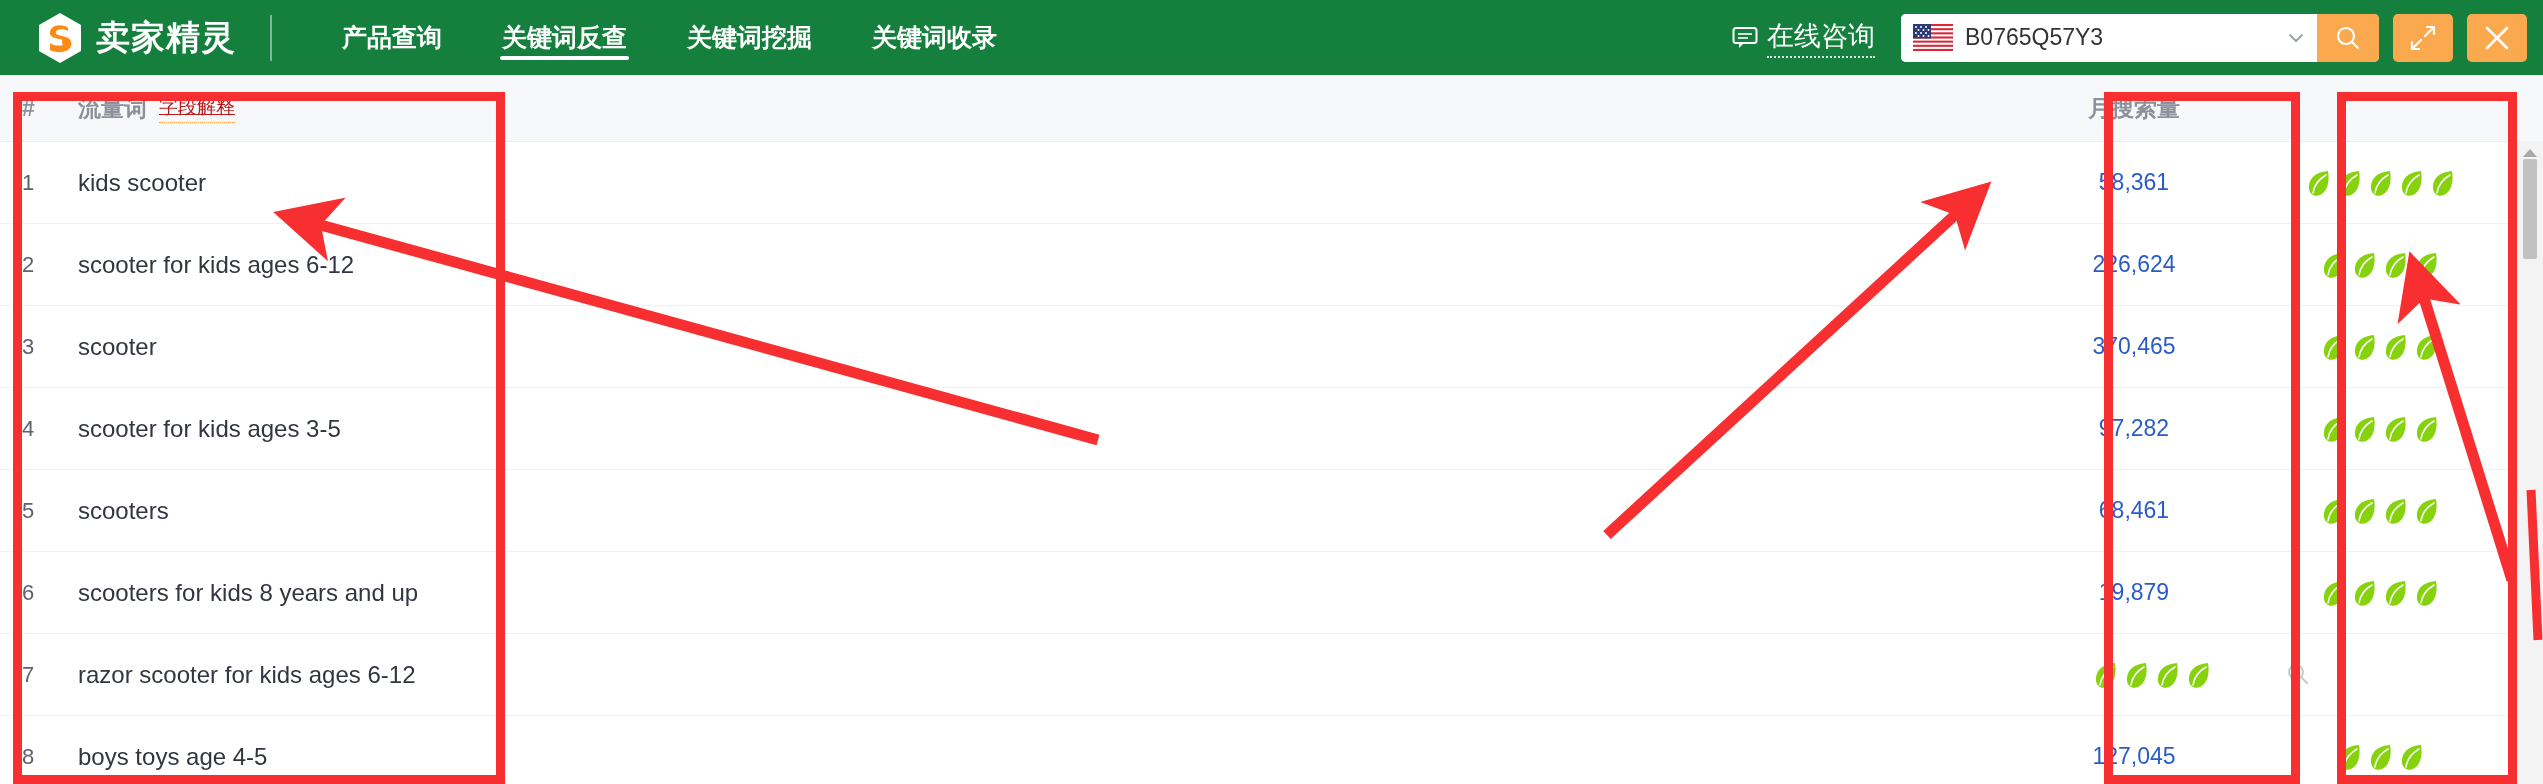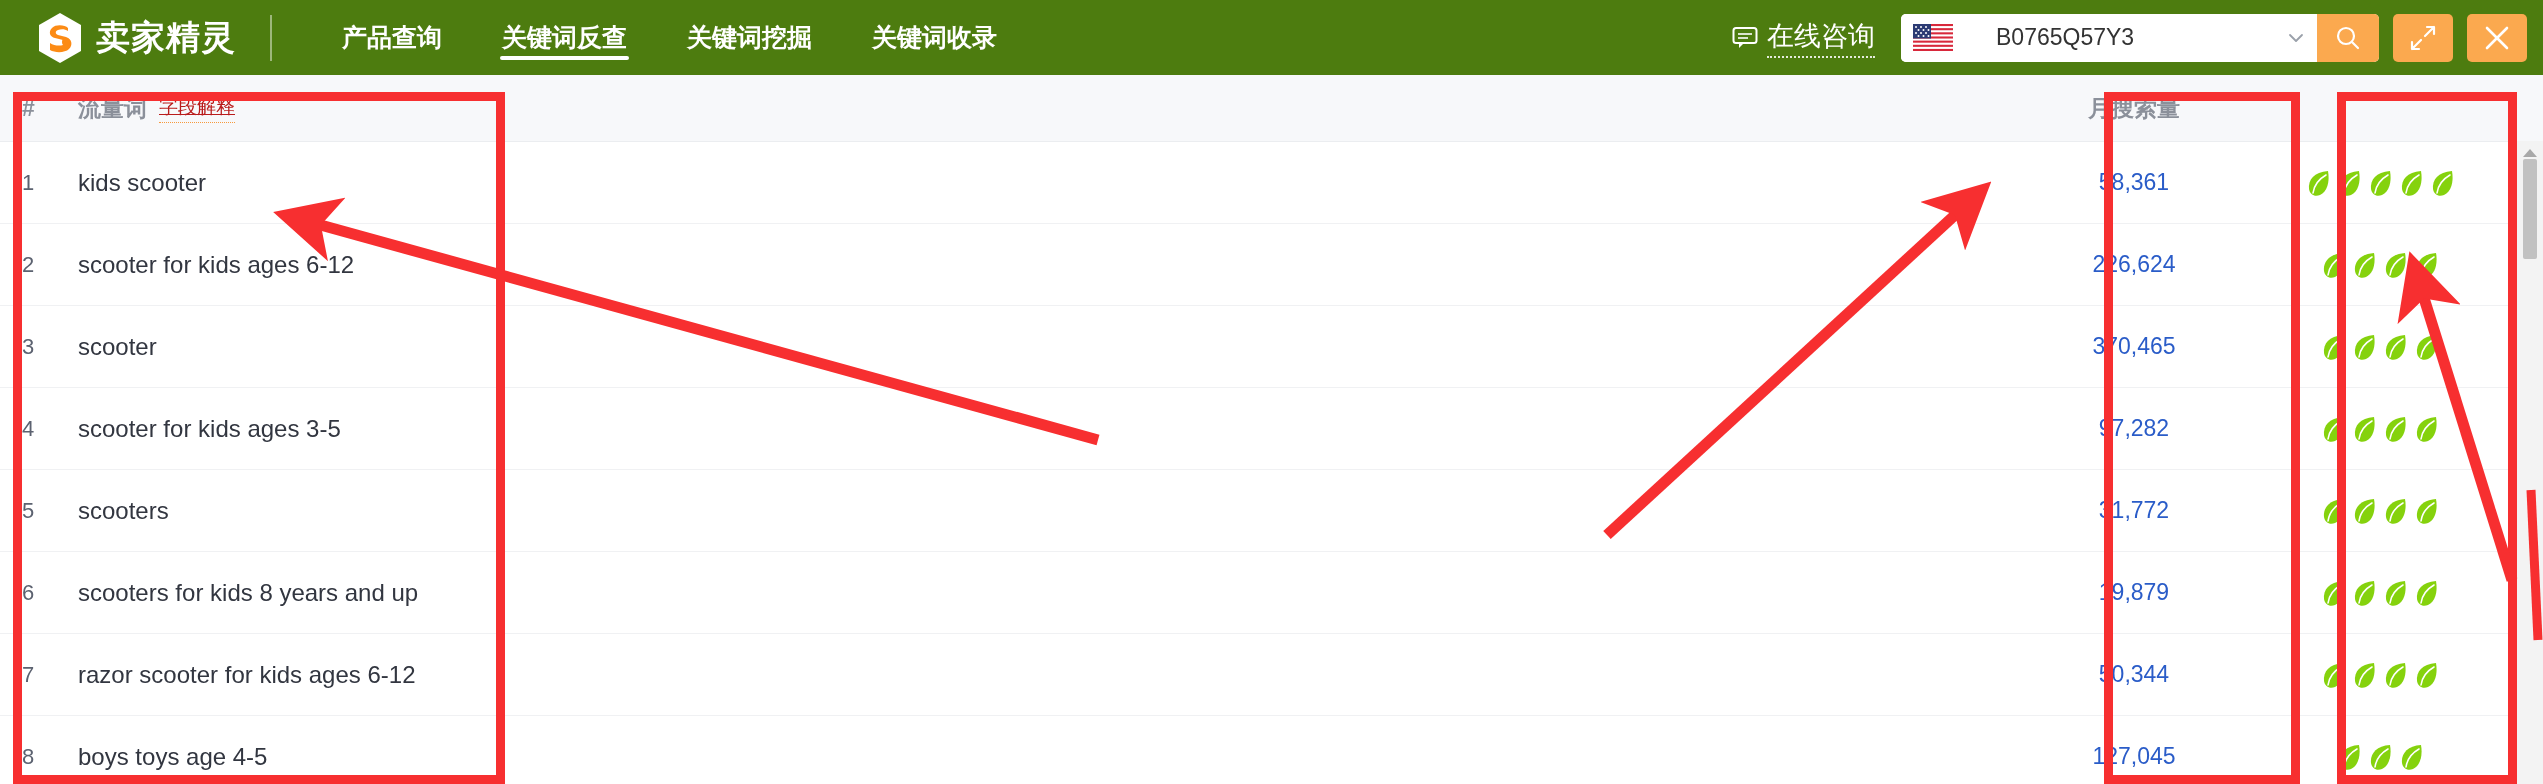--- a/index.html
+++ b/index.html
@@ -21,7 +21,7 @@
     top: 0; left: 0;
     width: 2543px;
     height: 75px;
-    background: #4d7c0f;
+    background: #15803d;
     display: flex;
     align-items: center;
     box-sizing: border-box;

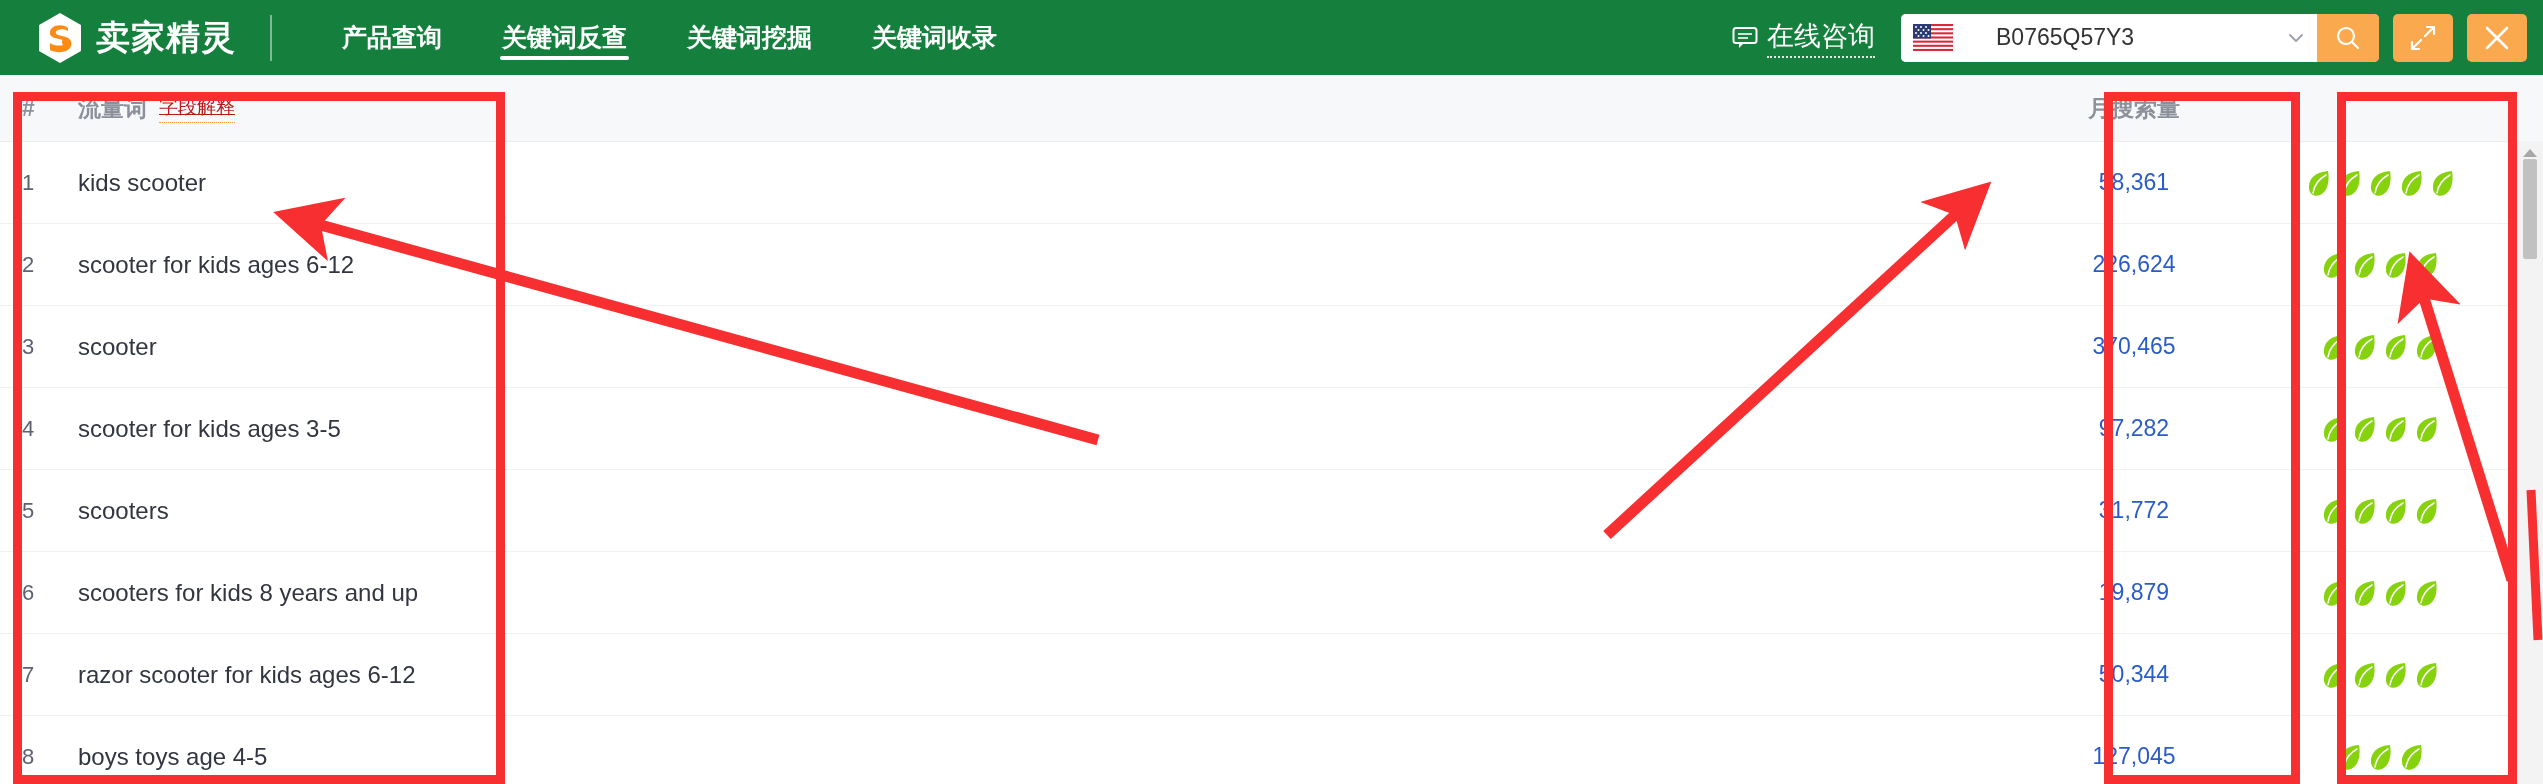--- a/index.html
+++ b/index.html
@@ -140,7 +140,6 @@
     width: 300px;
     background: transparent;
     padding: 0;
-    margin-left: 31px;
   }
   .chevron {
     position: absolute;

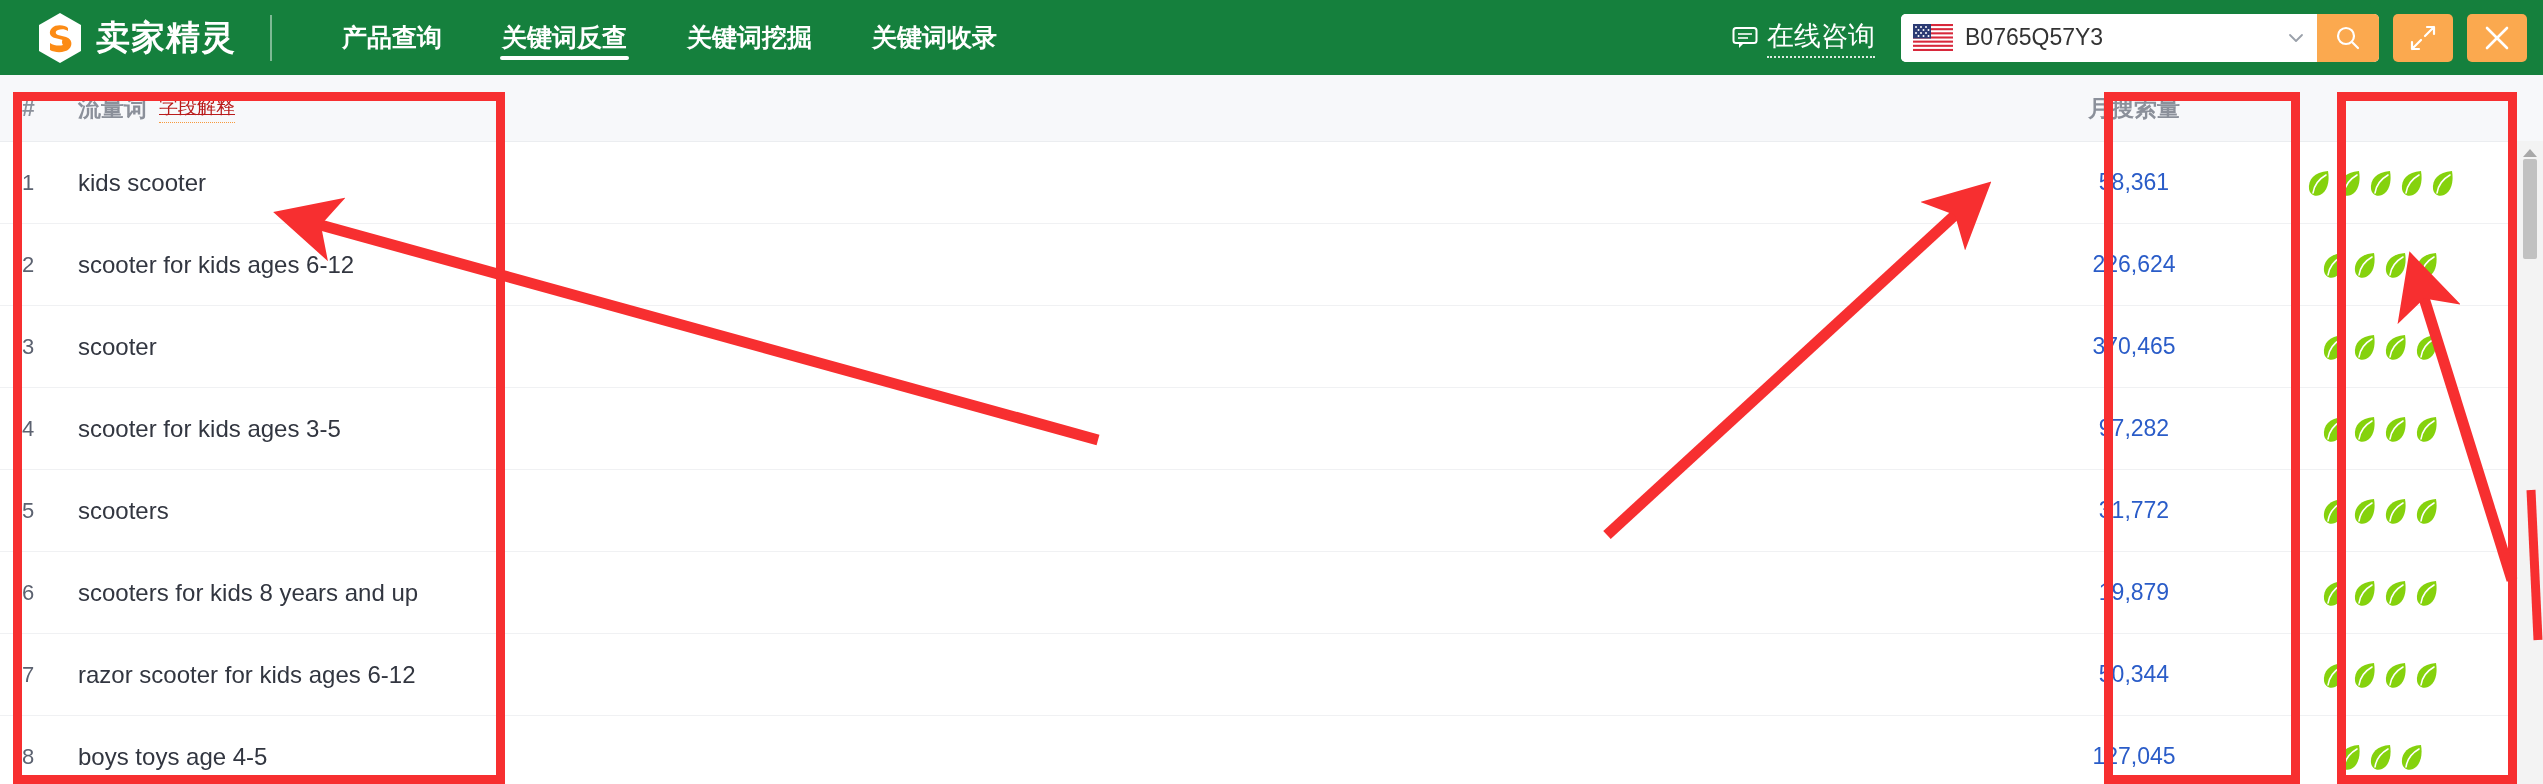--- a/index.html
+++ b/index.html
@@ -523,7 +523,7 @@
       <div class="row">
         <div class="cell cell-idx">5</div>
         <div class="cell cell-kw">scooters</div>
-        <div class="cell cell-vol">31,772</div>
+        <div class="cell cell-vol">68,461</div>
         <div class="cell cell-heat">
           <svg class="leaf" viewBox="0 0 26 30">
             <path d="M22 3 C8 4 2 12 3 21 C4 27 9 29 14 27 C21 24 24 14 22 3 Z" fill="#85d20d"></path>

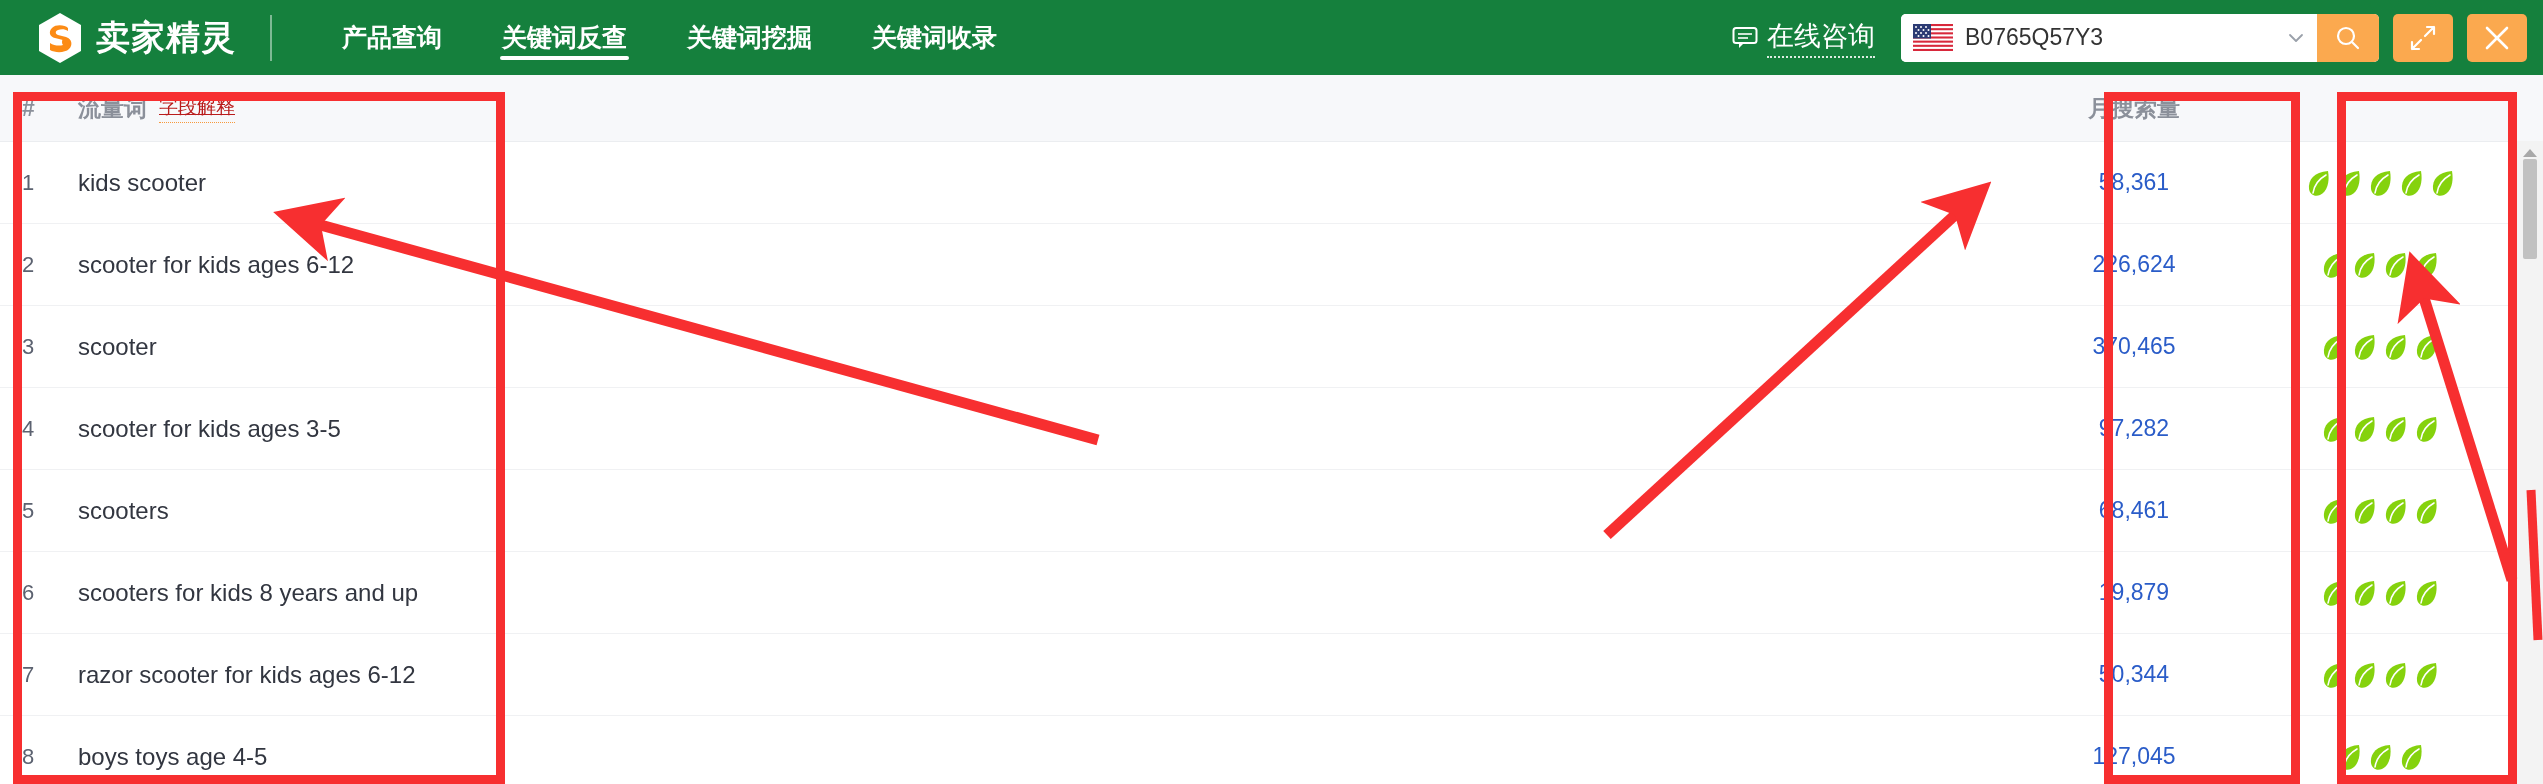--- a/index.html
+++ b/index.html
@@ -581,7 +581,6 @@
       <div class="row">
         <div class="cell cell-idx">7</div>
         <div class="cell cell-kw">razor scooter for kids ages 6-12</div>
-        <div class="cell cell-vol">50,344</div>
         <div class="cell cell-heat">
           <svg class="leaf" viewBox="0 0 26 30">
             <path d="M22 3 C8 4 2 12 3 21 C4 27 9 29 14 27 C21 24 24 14 22 3 Z" fill="#85d20d"></path>

